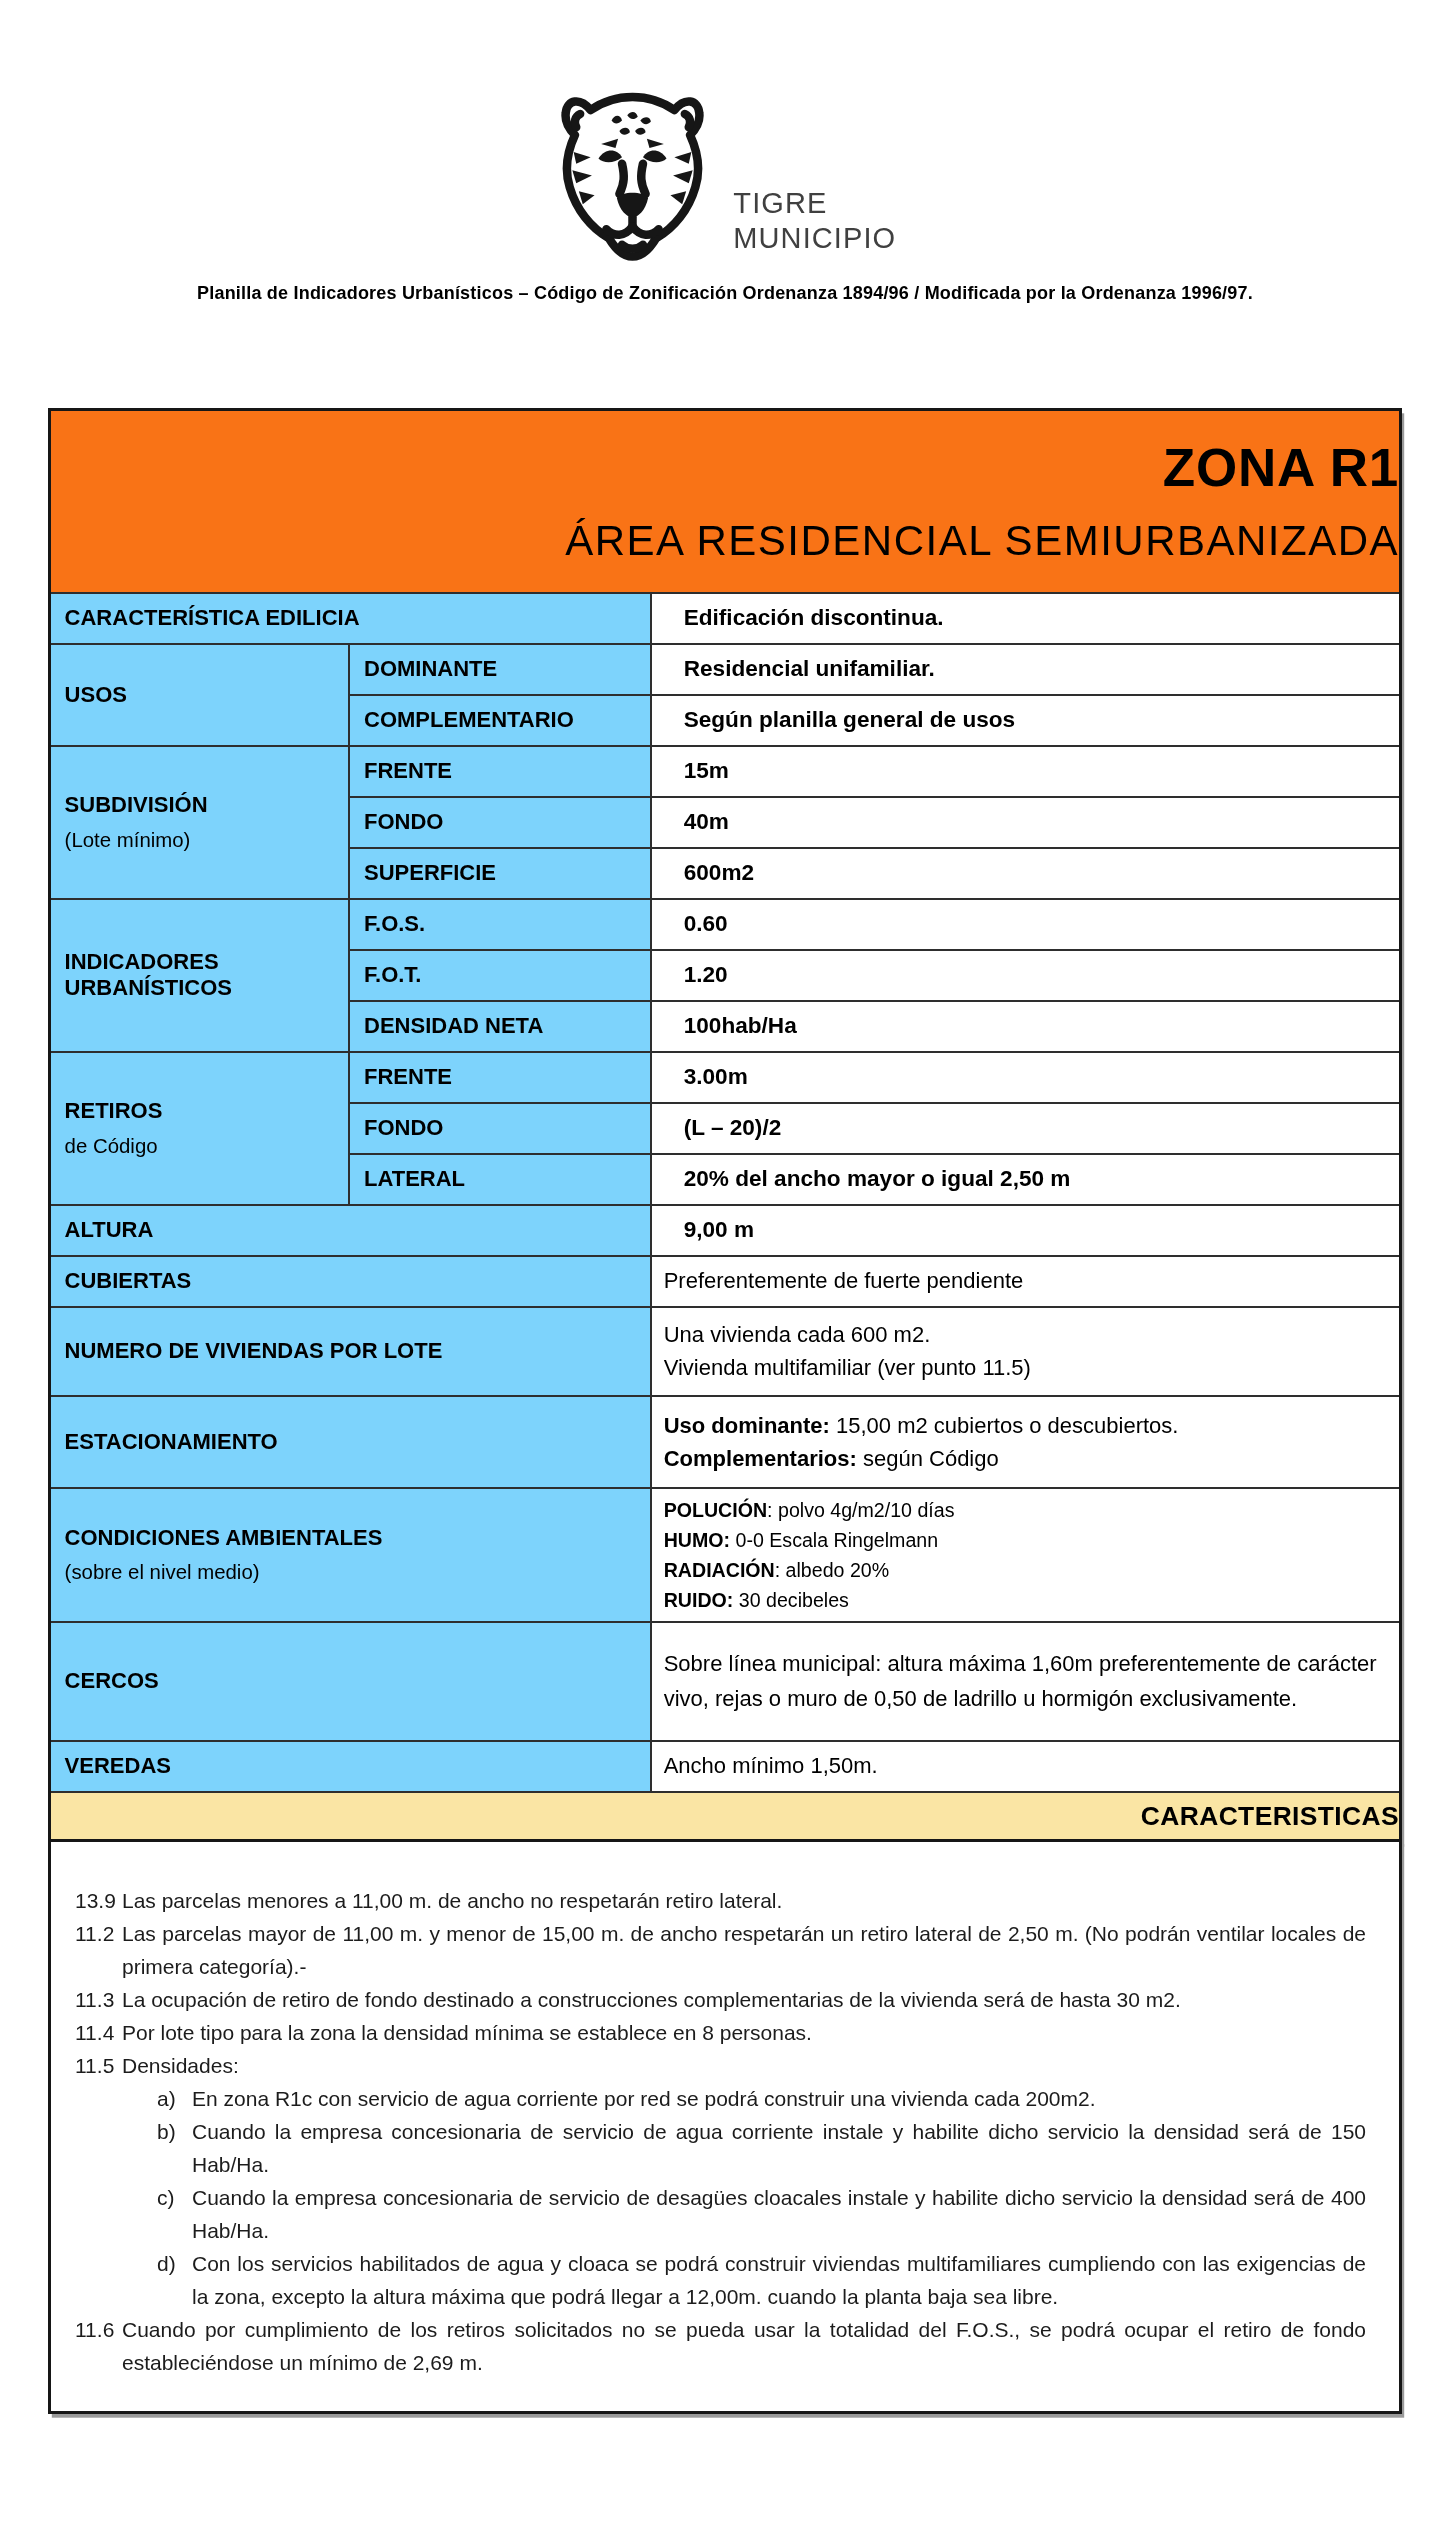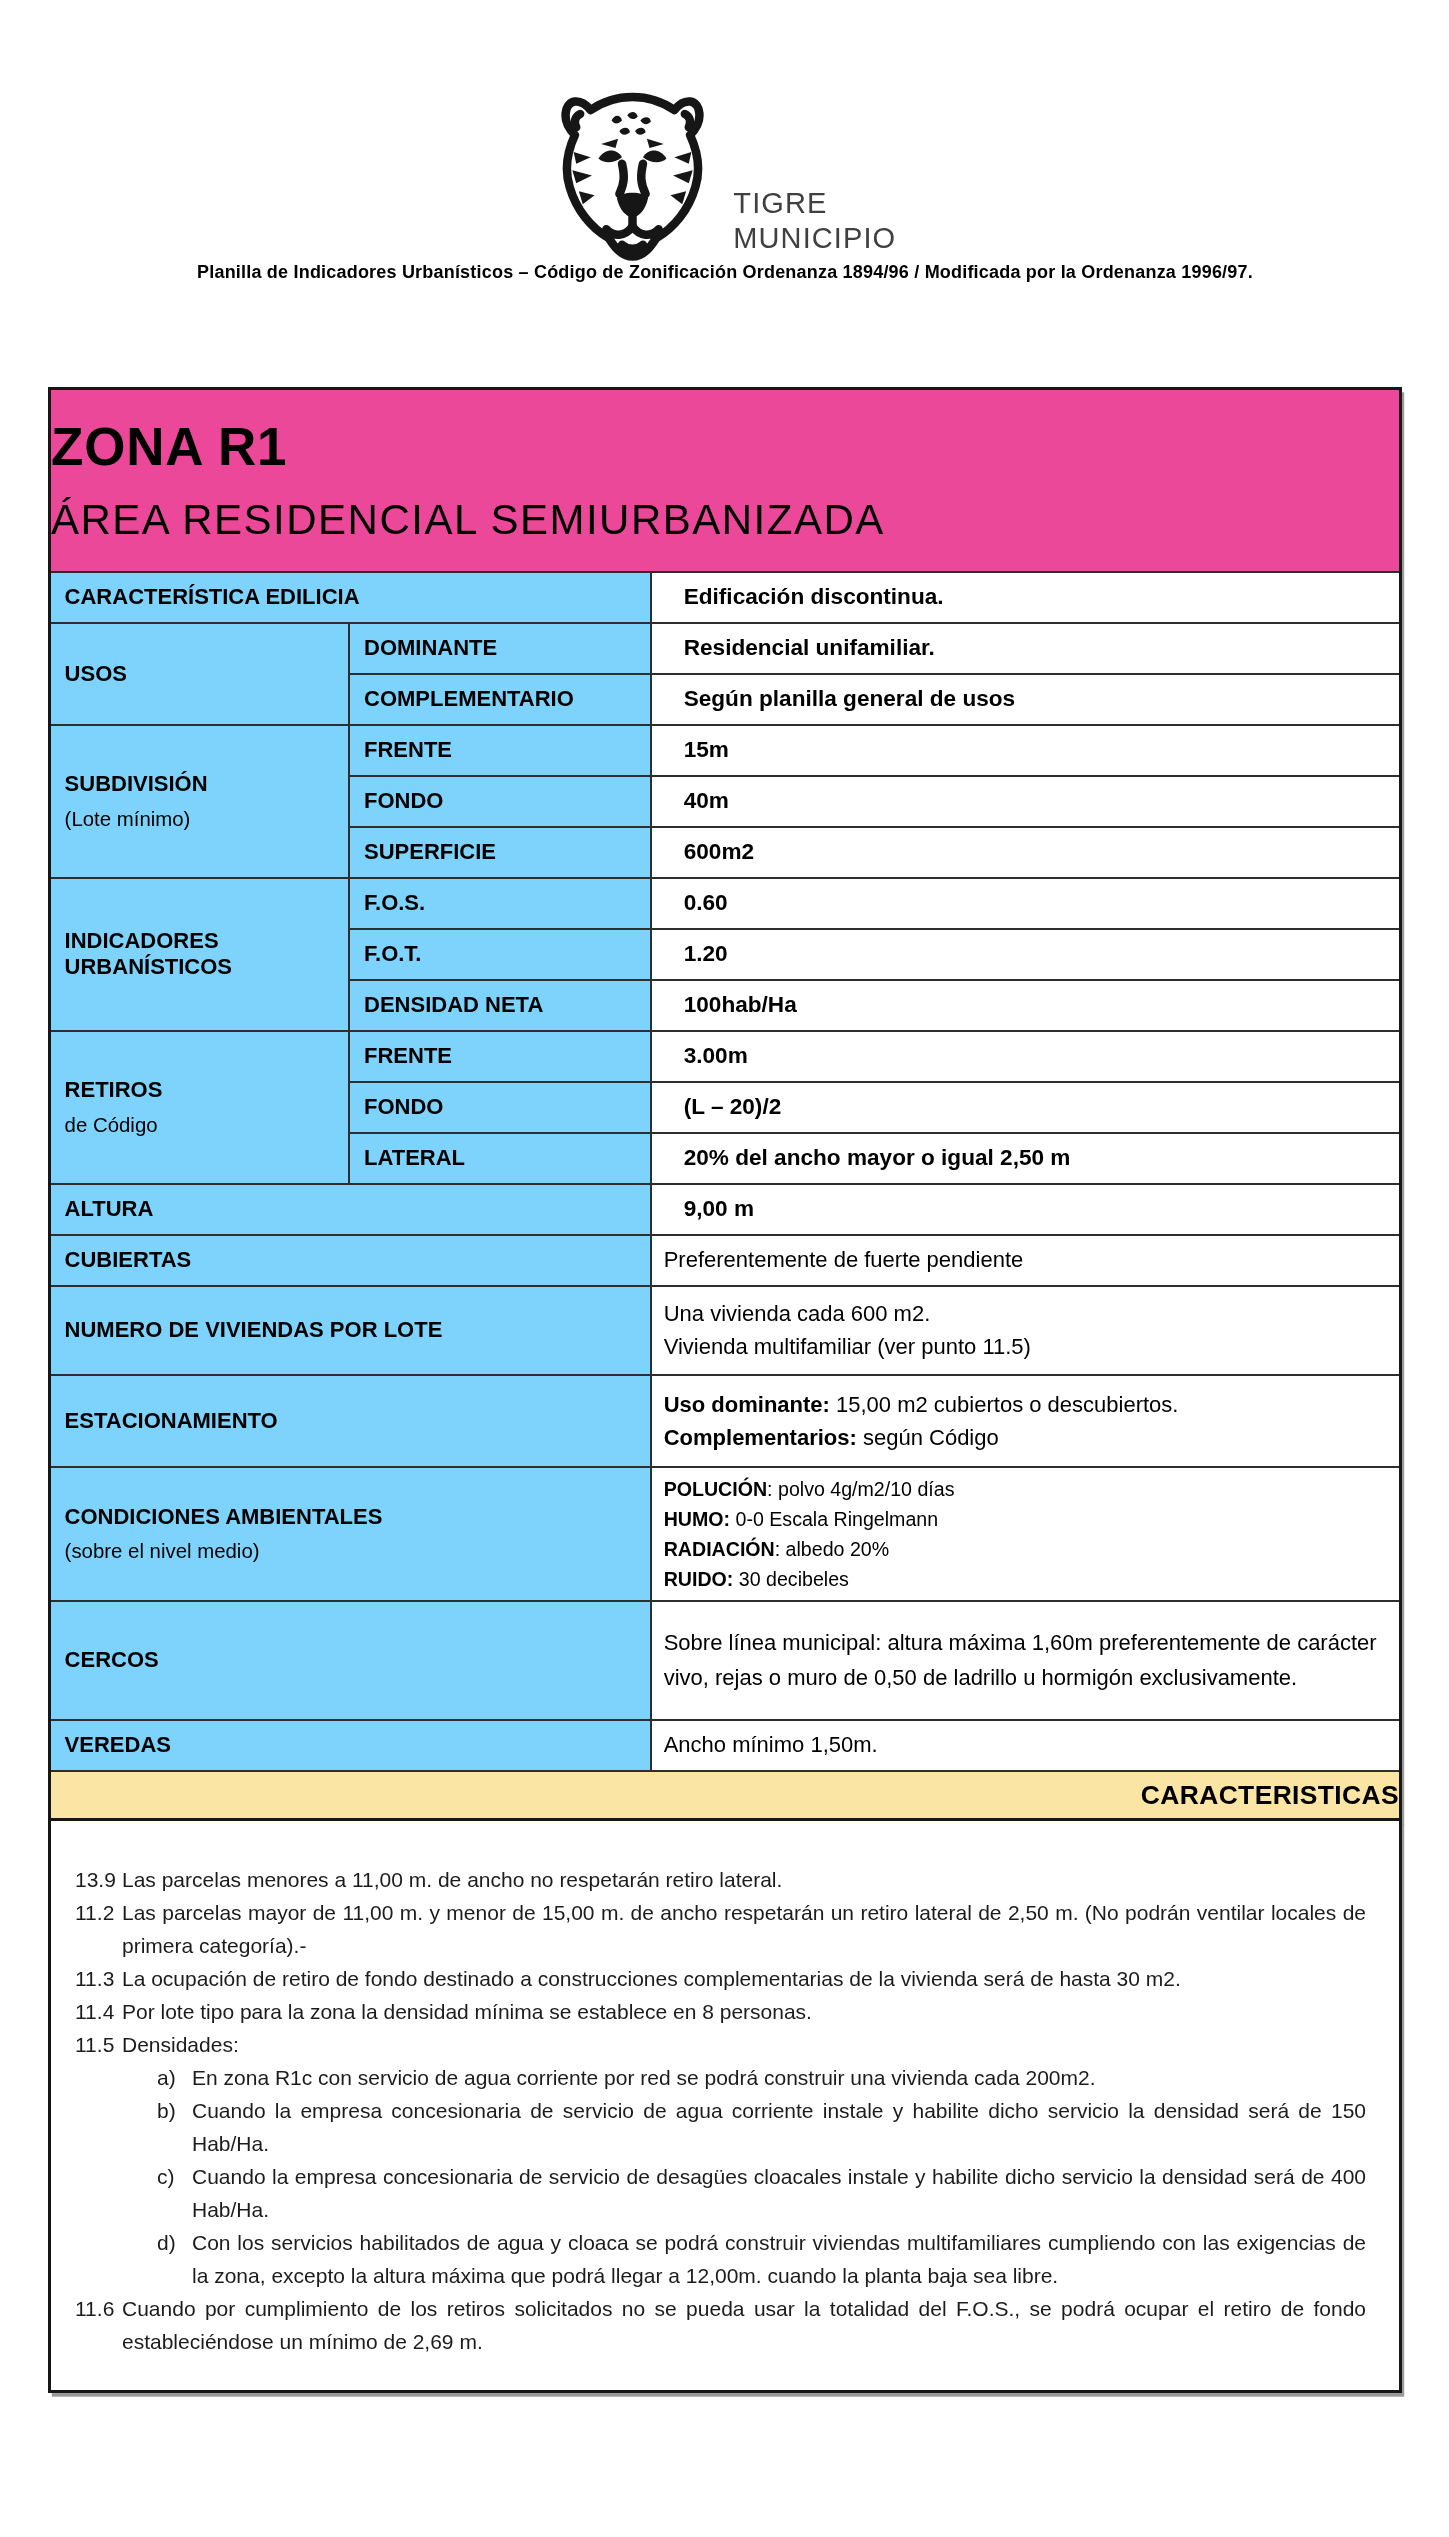--- a/index.html
+++ b/index.html
@@ -22,6 +22,7 @@
     color:#404040; font-weight:normal;
   }
   .doc-subtitle {
+    margin-top:21px;
     text-align:center;
     font-size:18px;
     font-weight:bold;

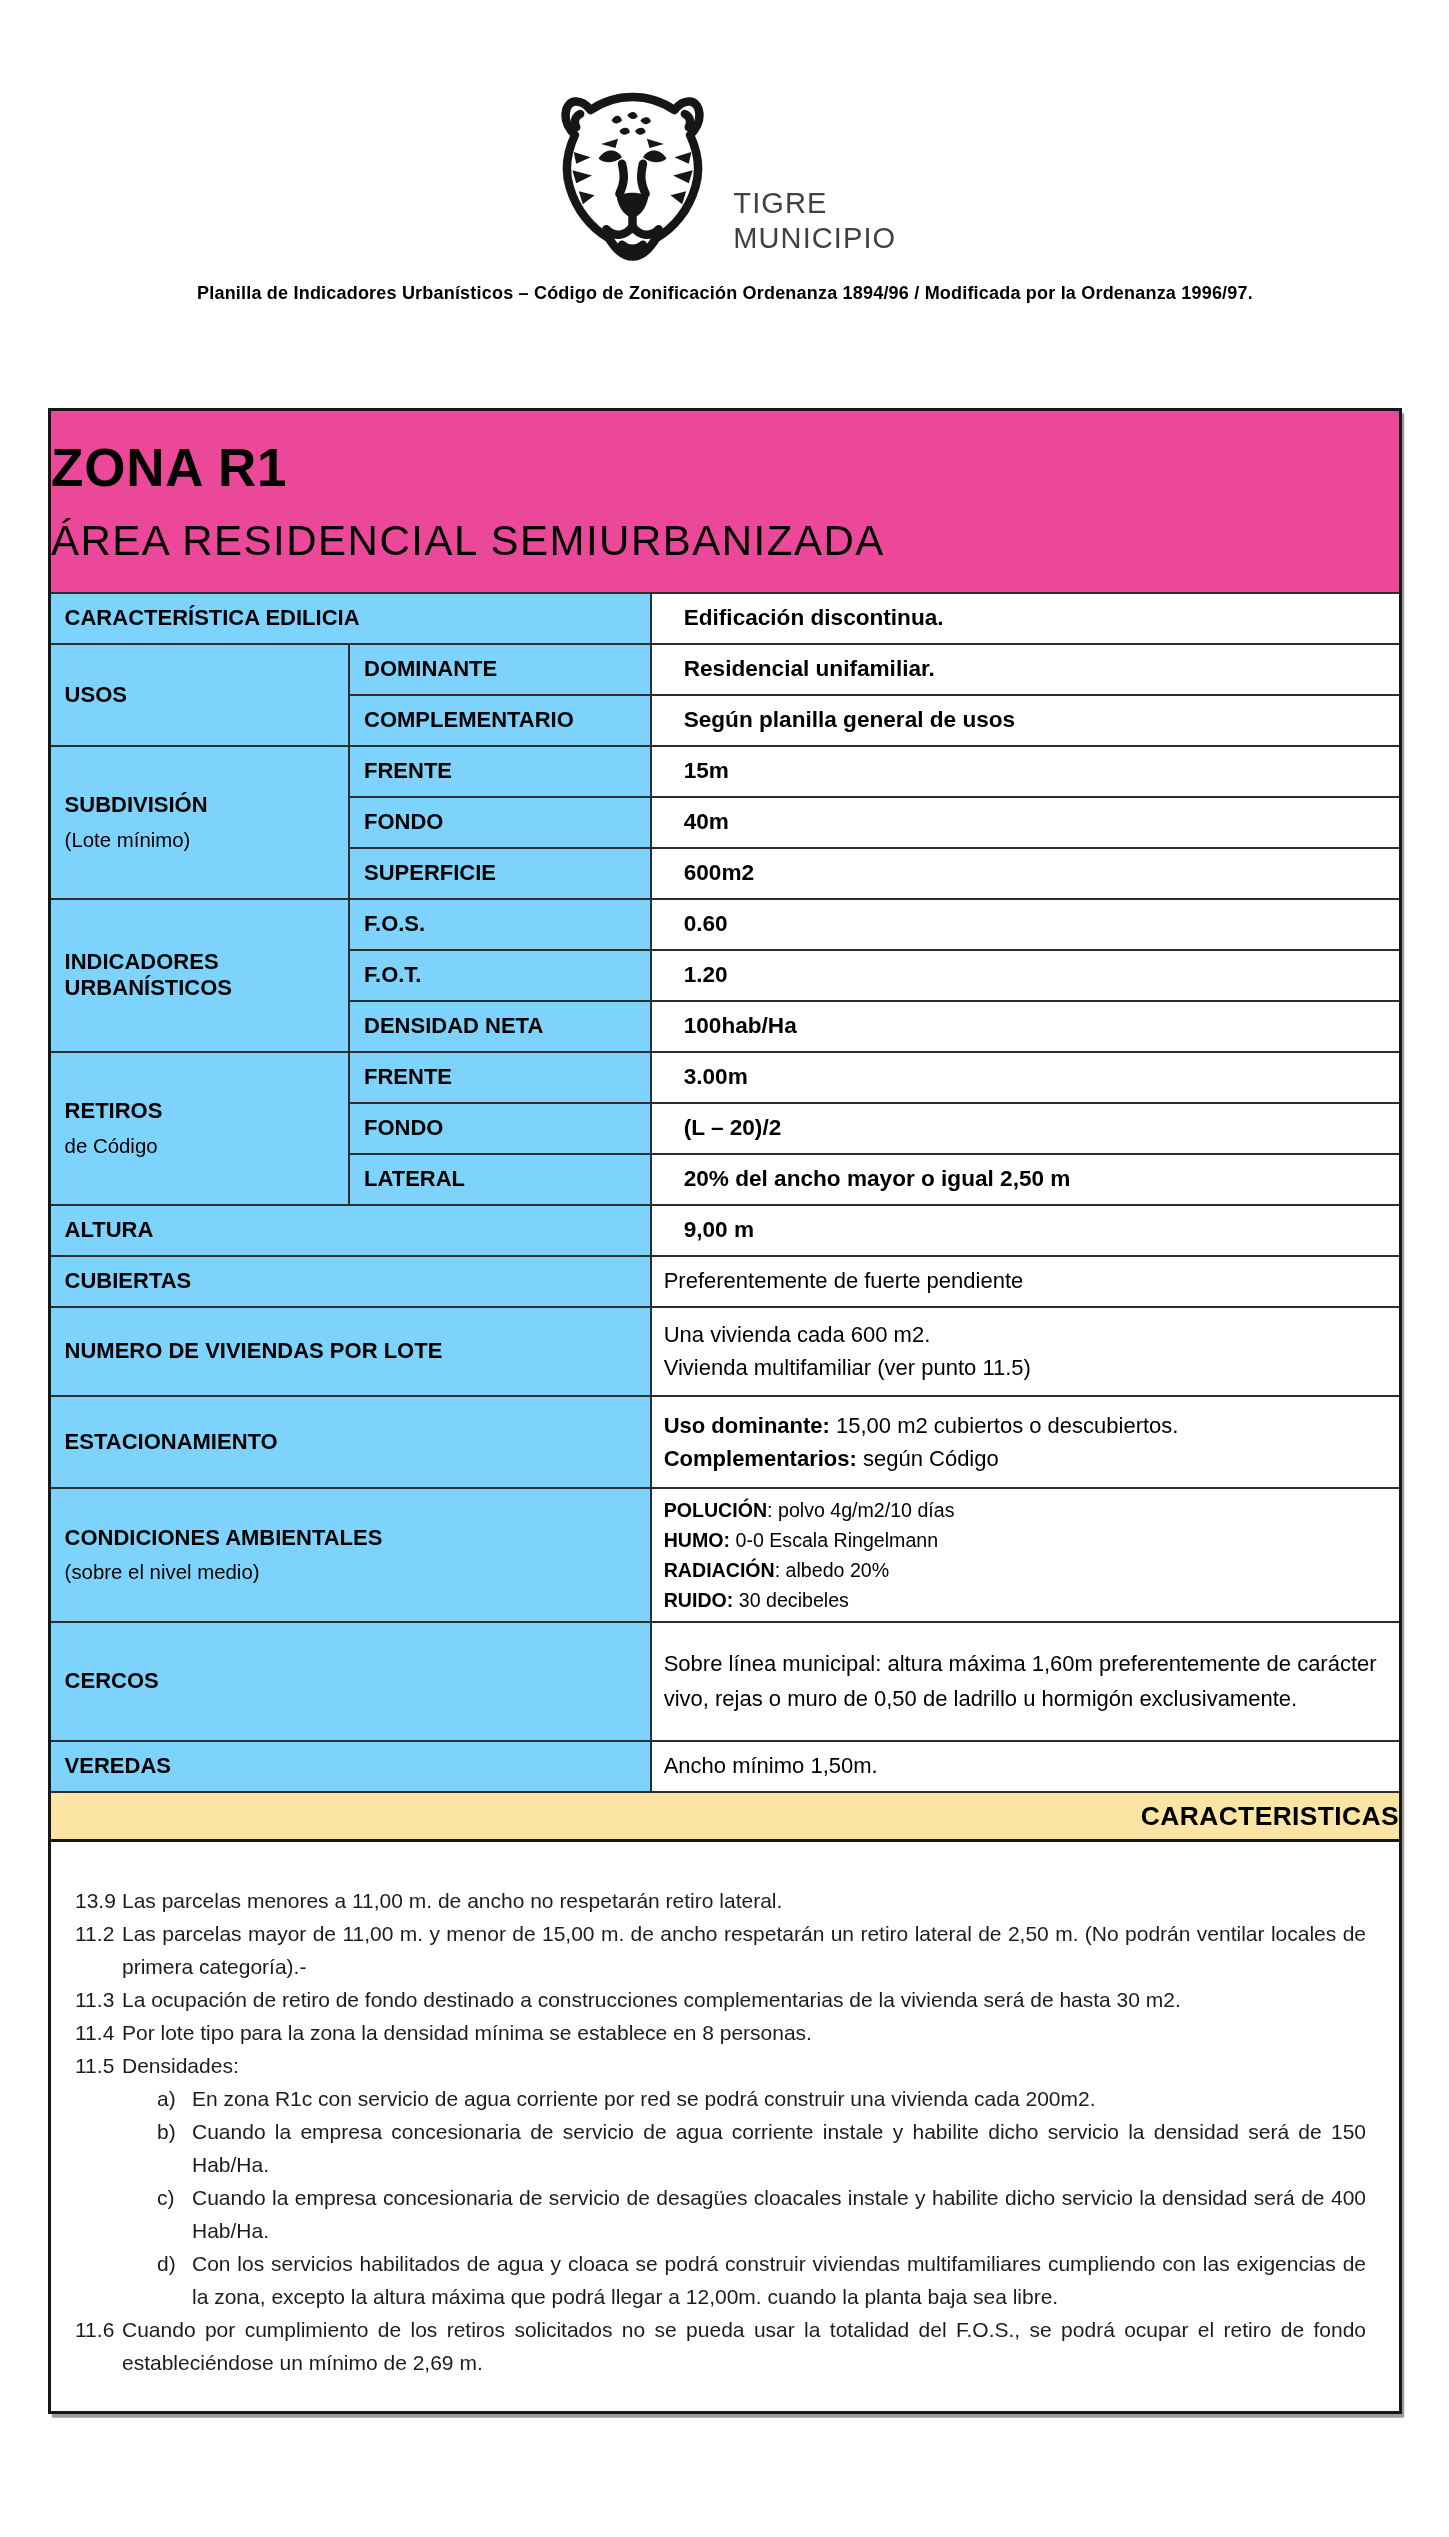--- a/index.html
+++ b/index.html
@@ -48,7 +48,7 @@
   tr.r-cercos { height:119px; }
   tr.r-band   { height:50px;  }
 
-  td.title-cell { background:#ec4899; text-align:left; }
+  td.title-cell { background:#f97316; text-align:right; }
   .zone-title    { font-size:53px; font-weight:bold; letter-spacing:0.8px; }
   .zone-subtitle { font-size:42px; font-weight:normal; letter-spacing:1.5px; margin-top:19px; }
 

